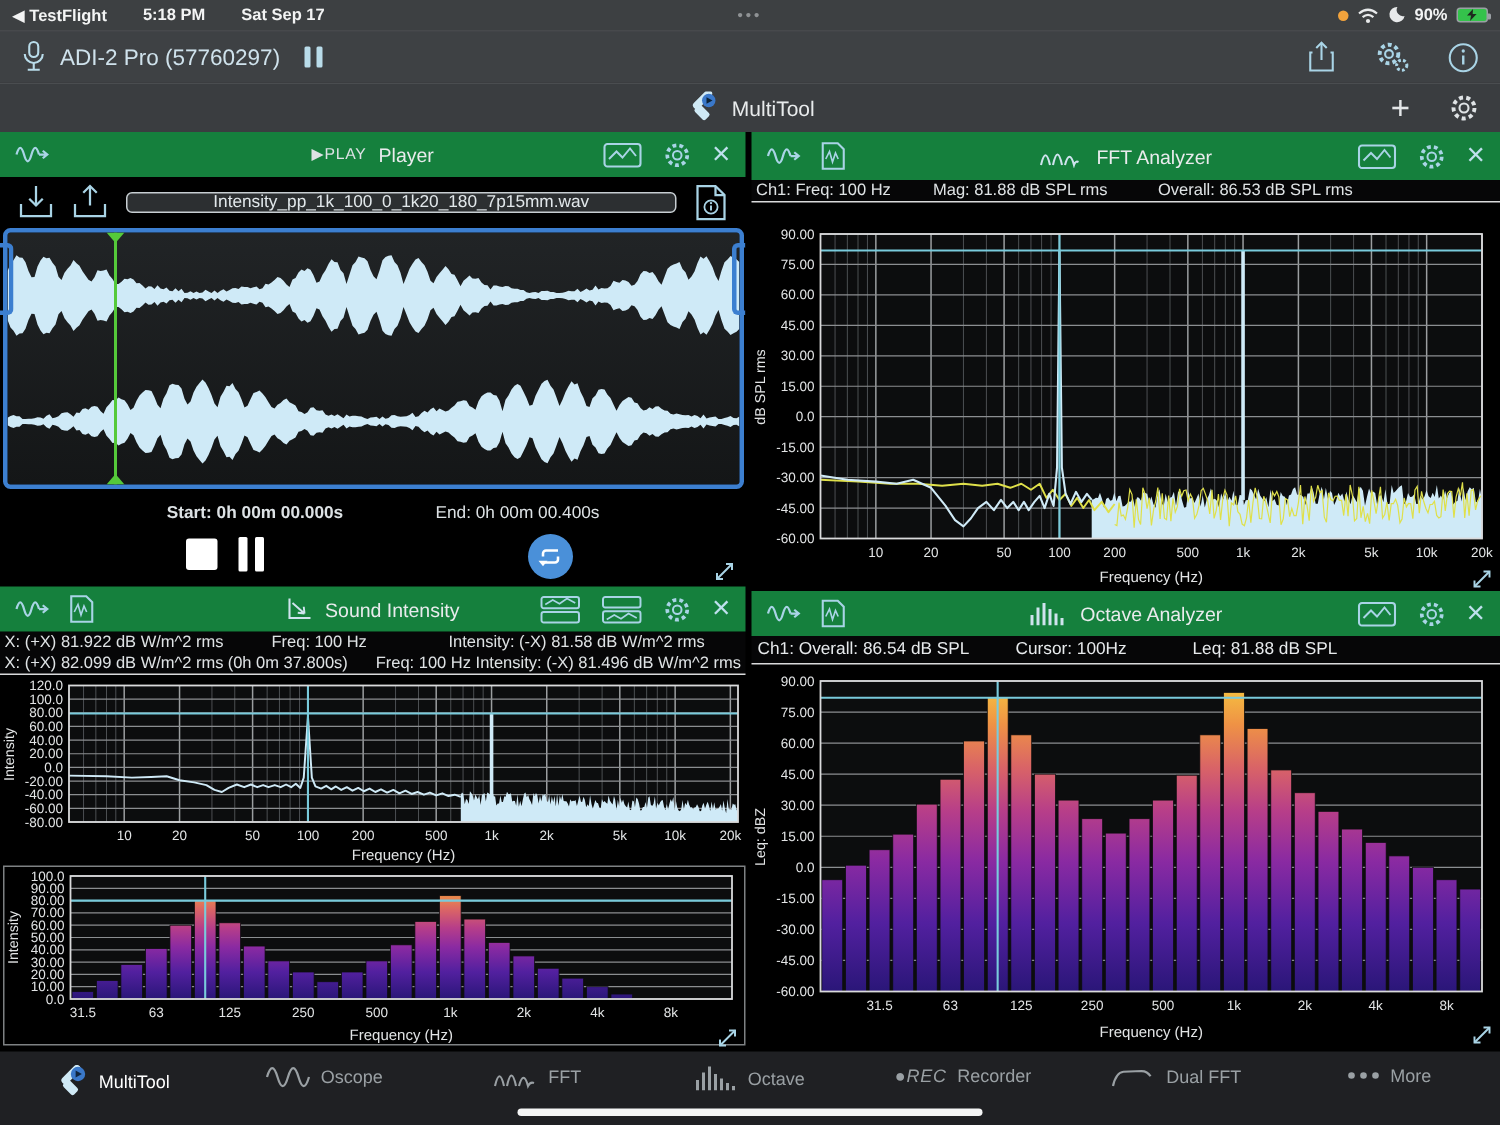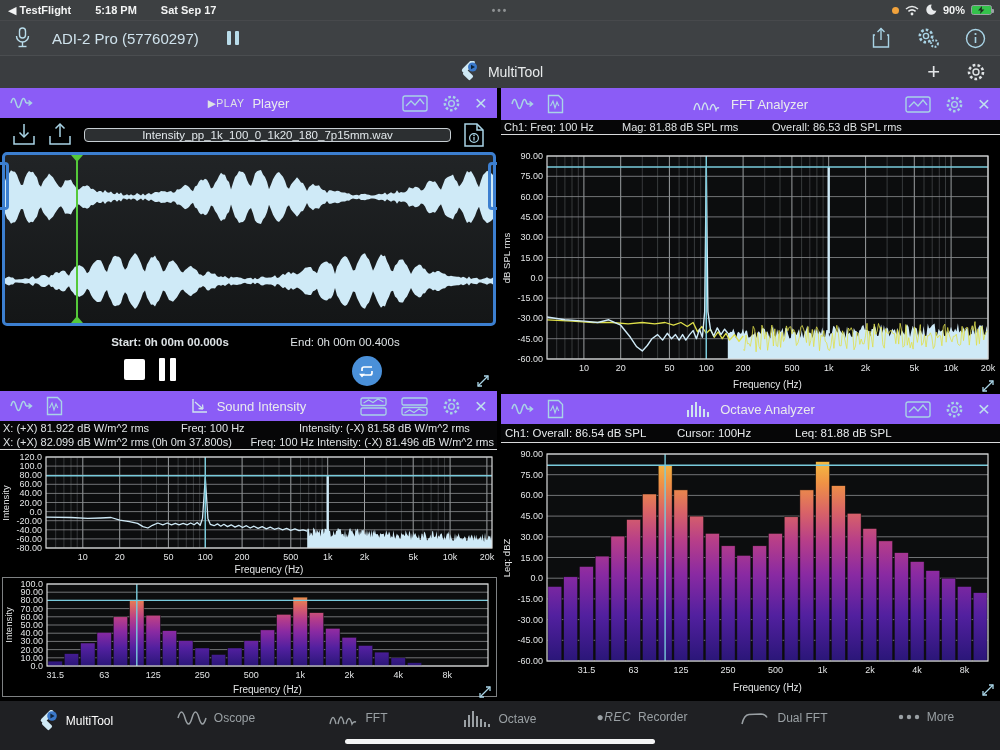--- a/index.html
+++ b/index.html
@@ -20,7 +20,7 @@
 
   
   .appbar{position:absolute;top:20px;left:0;right:0;height:35px;background:#3e4144;
-    display:flex;align-items:center;padding:0 14px;border-top:1px solid #47494c;gap:12px;}
+    display:flex;align-items:center;padding:0 14px;border-top:1px solid #47494c;}
   .appbar .title{font-size:15px;color:#cfe2ec;margin-left:9px;}
   .pausebars{display:inline-flex;gap:4px;margin-left:16px;}
   .pausebars i{width:4px;height:14px;background:#b9dcea;border-radius:1px;}

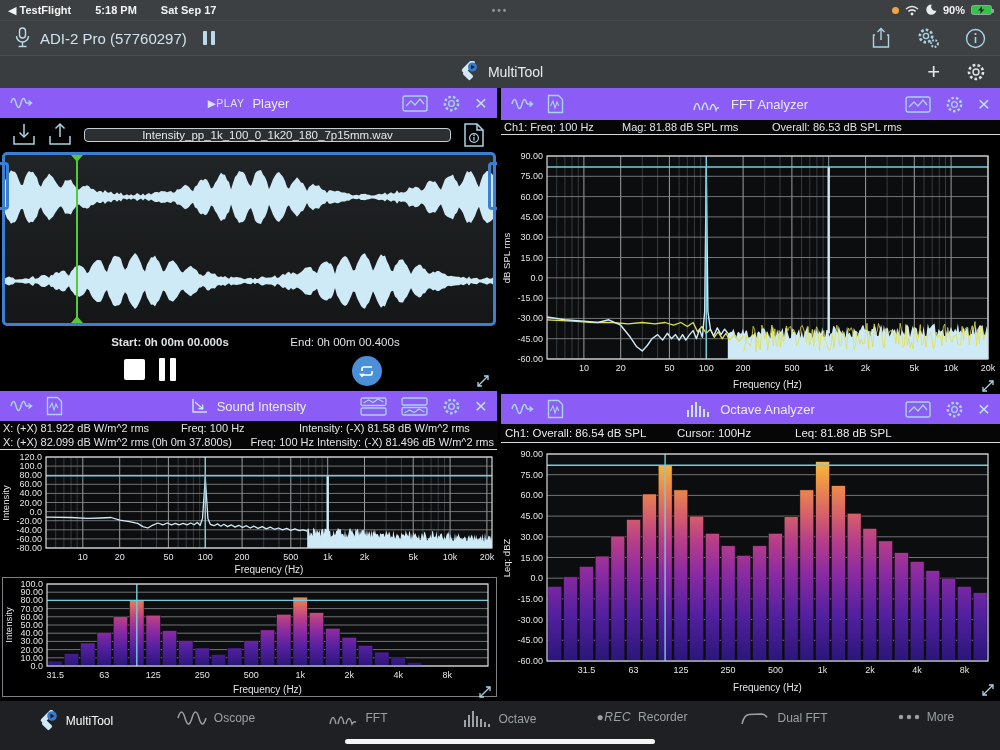--- a/index.html
+++ b/index.html
@@ -40,7 +40,7 @@
   .col.right{left:501px;width:499px;}
   .panel{position:absolute;left:0;width:100%;}
 
-  .hdr{position:relative;height:30px;background:#8b5cf6;display:flex;align-items:center;padding:0 10px;}
+  .hdr{position:relative;height:30px;background:#15803d;display:flex;align-items:center;padding:0 10px;}
   .hdr .hleft{display:flex;gap:12px;align-items:center;}
   .hdr .hcenter{position:absolute;left:0;right:0;display:flex;gap:8px;align-items:center;justify-content:center;pointer-events:none;}
   .hdr .hcenter .ttl{font-size:13px;color:#e9ebed;}

